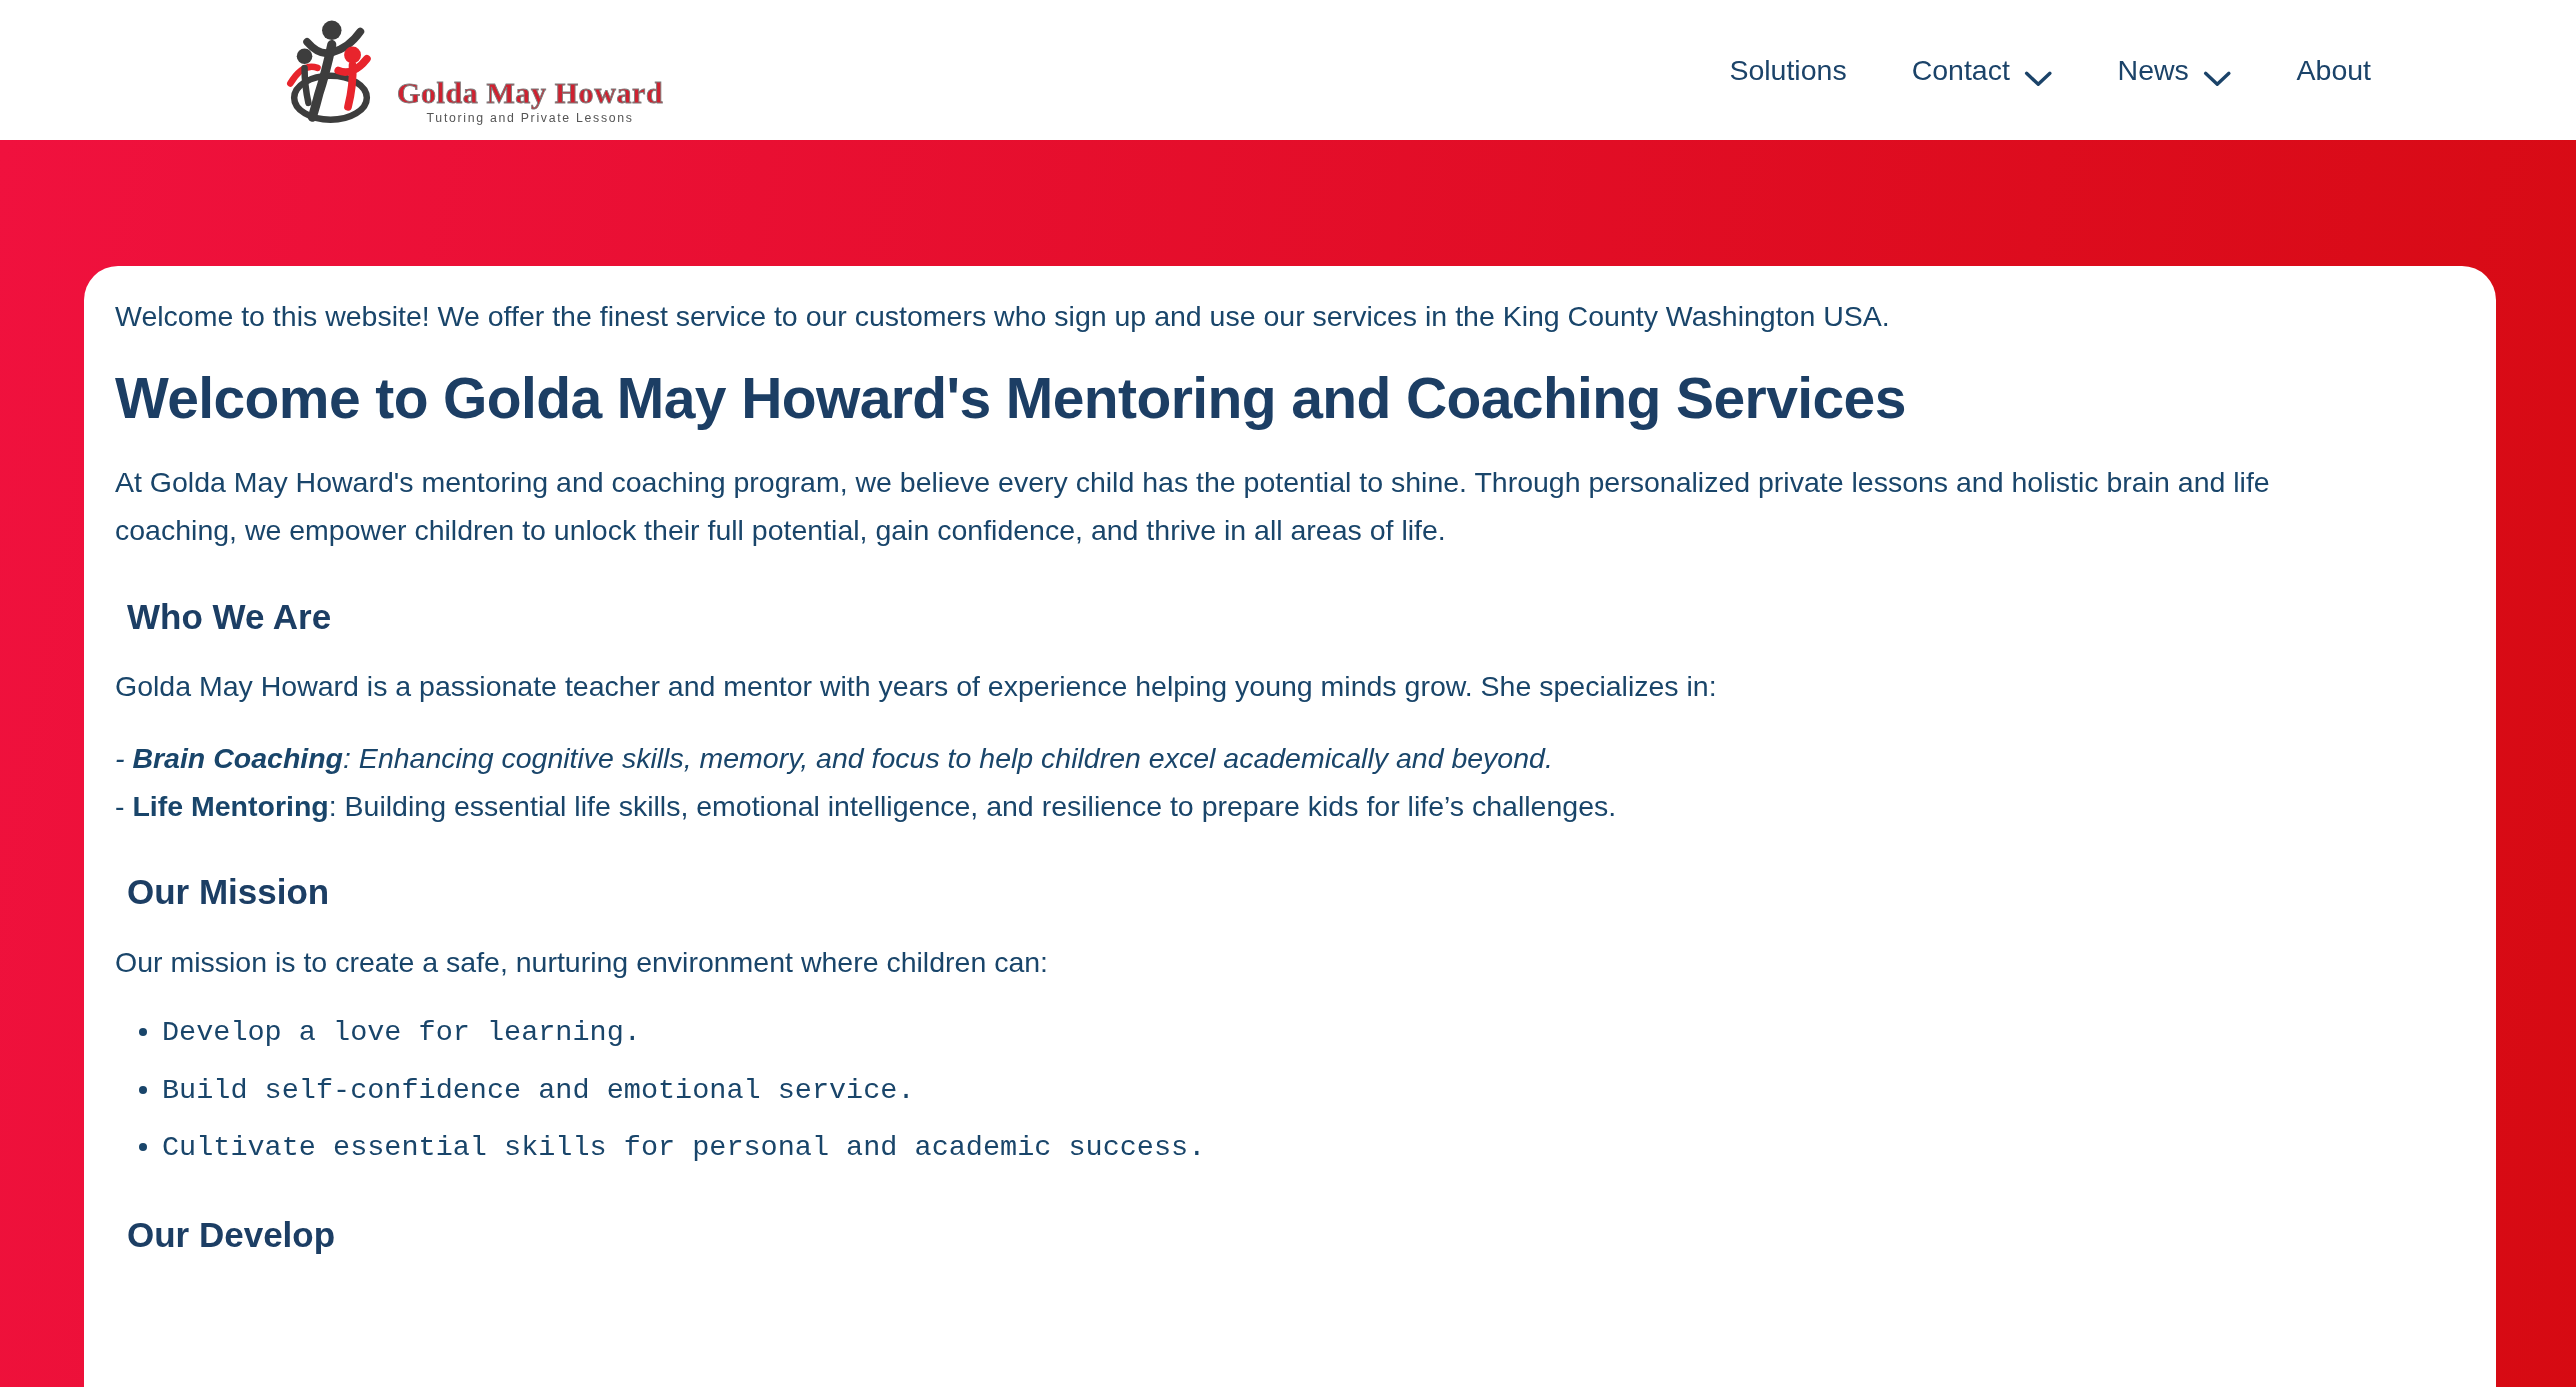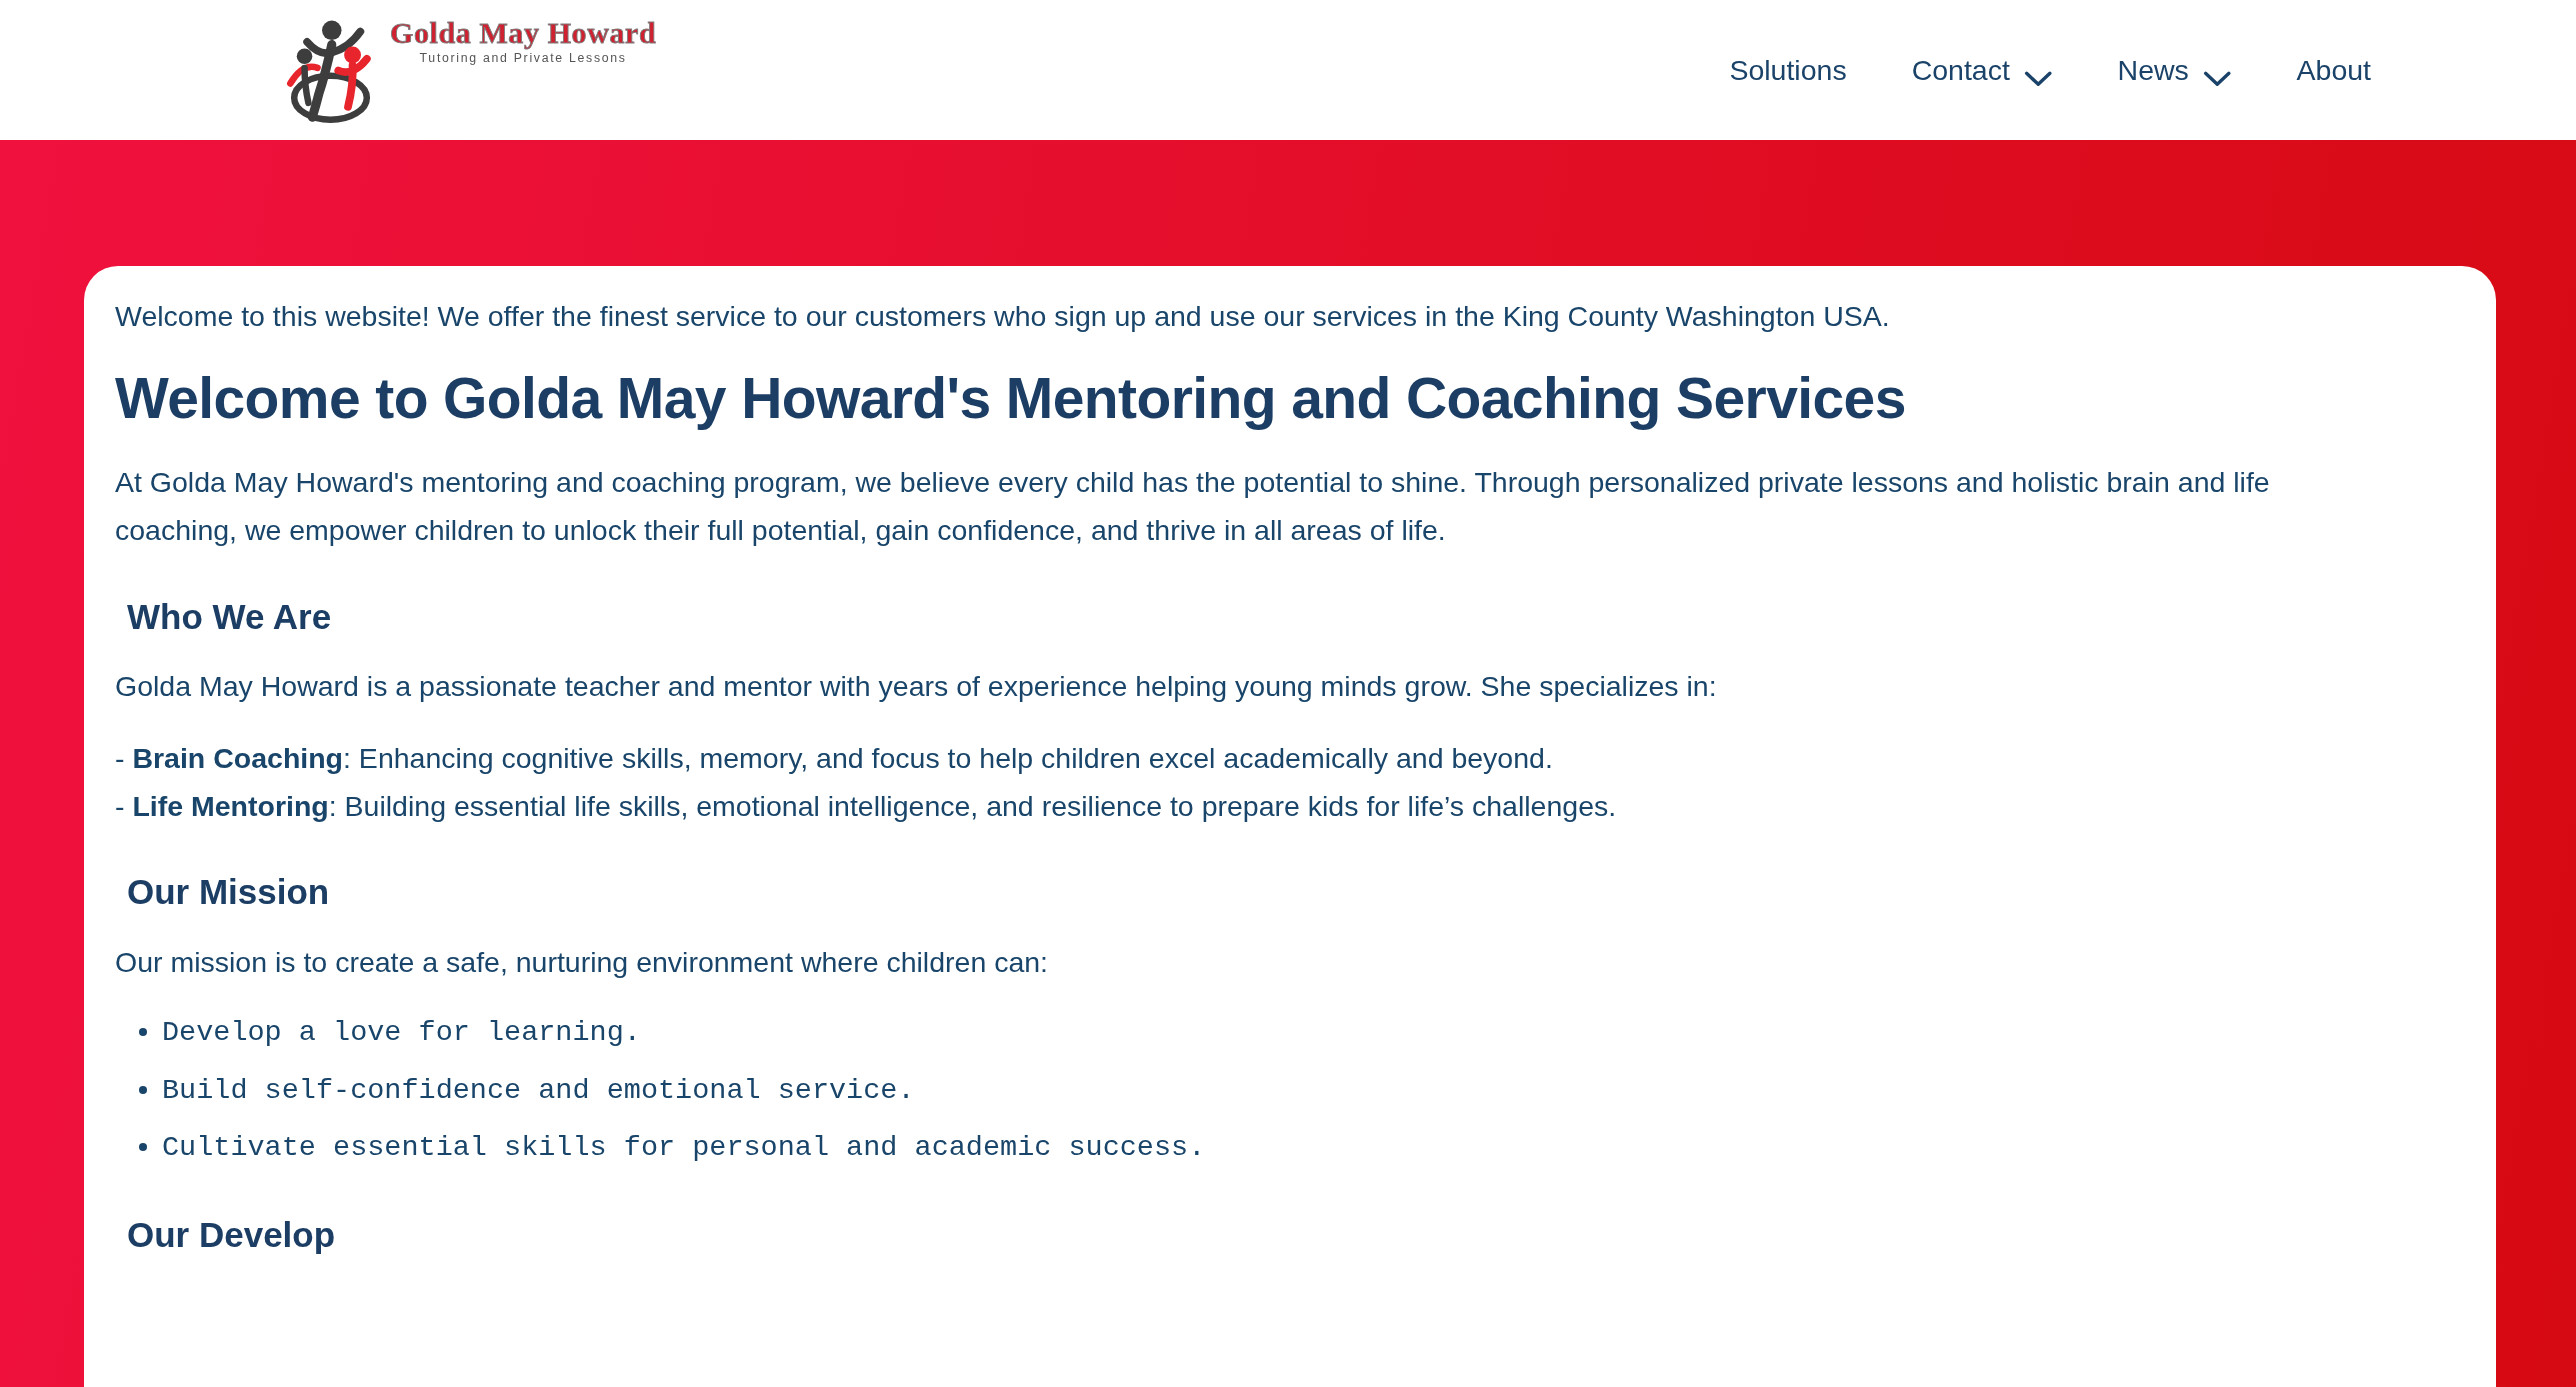--- a/index.html
+++ b/index.html
@@ -16,7 +16,7 @@
     display: flex; align-items: center; justify-content: space-between;
     padding: 0 205px 0 285px;
   }
-  .logo { display: flex; align-items: flex-start; gap: 14px; cursor: pointer; }
+  .logo { display: flex; align-items: flex-end; gap: 21px; cursor: pointer; }
   .logo-icon { width: 91px; height: 109px; }
   .logo-icon .dark { stroke: var(--logo-dark, #3d3d3d); }
   .logo-icon .red  { stroke: var(--logo-red, #e8242c); }

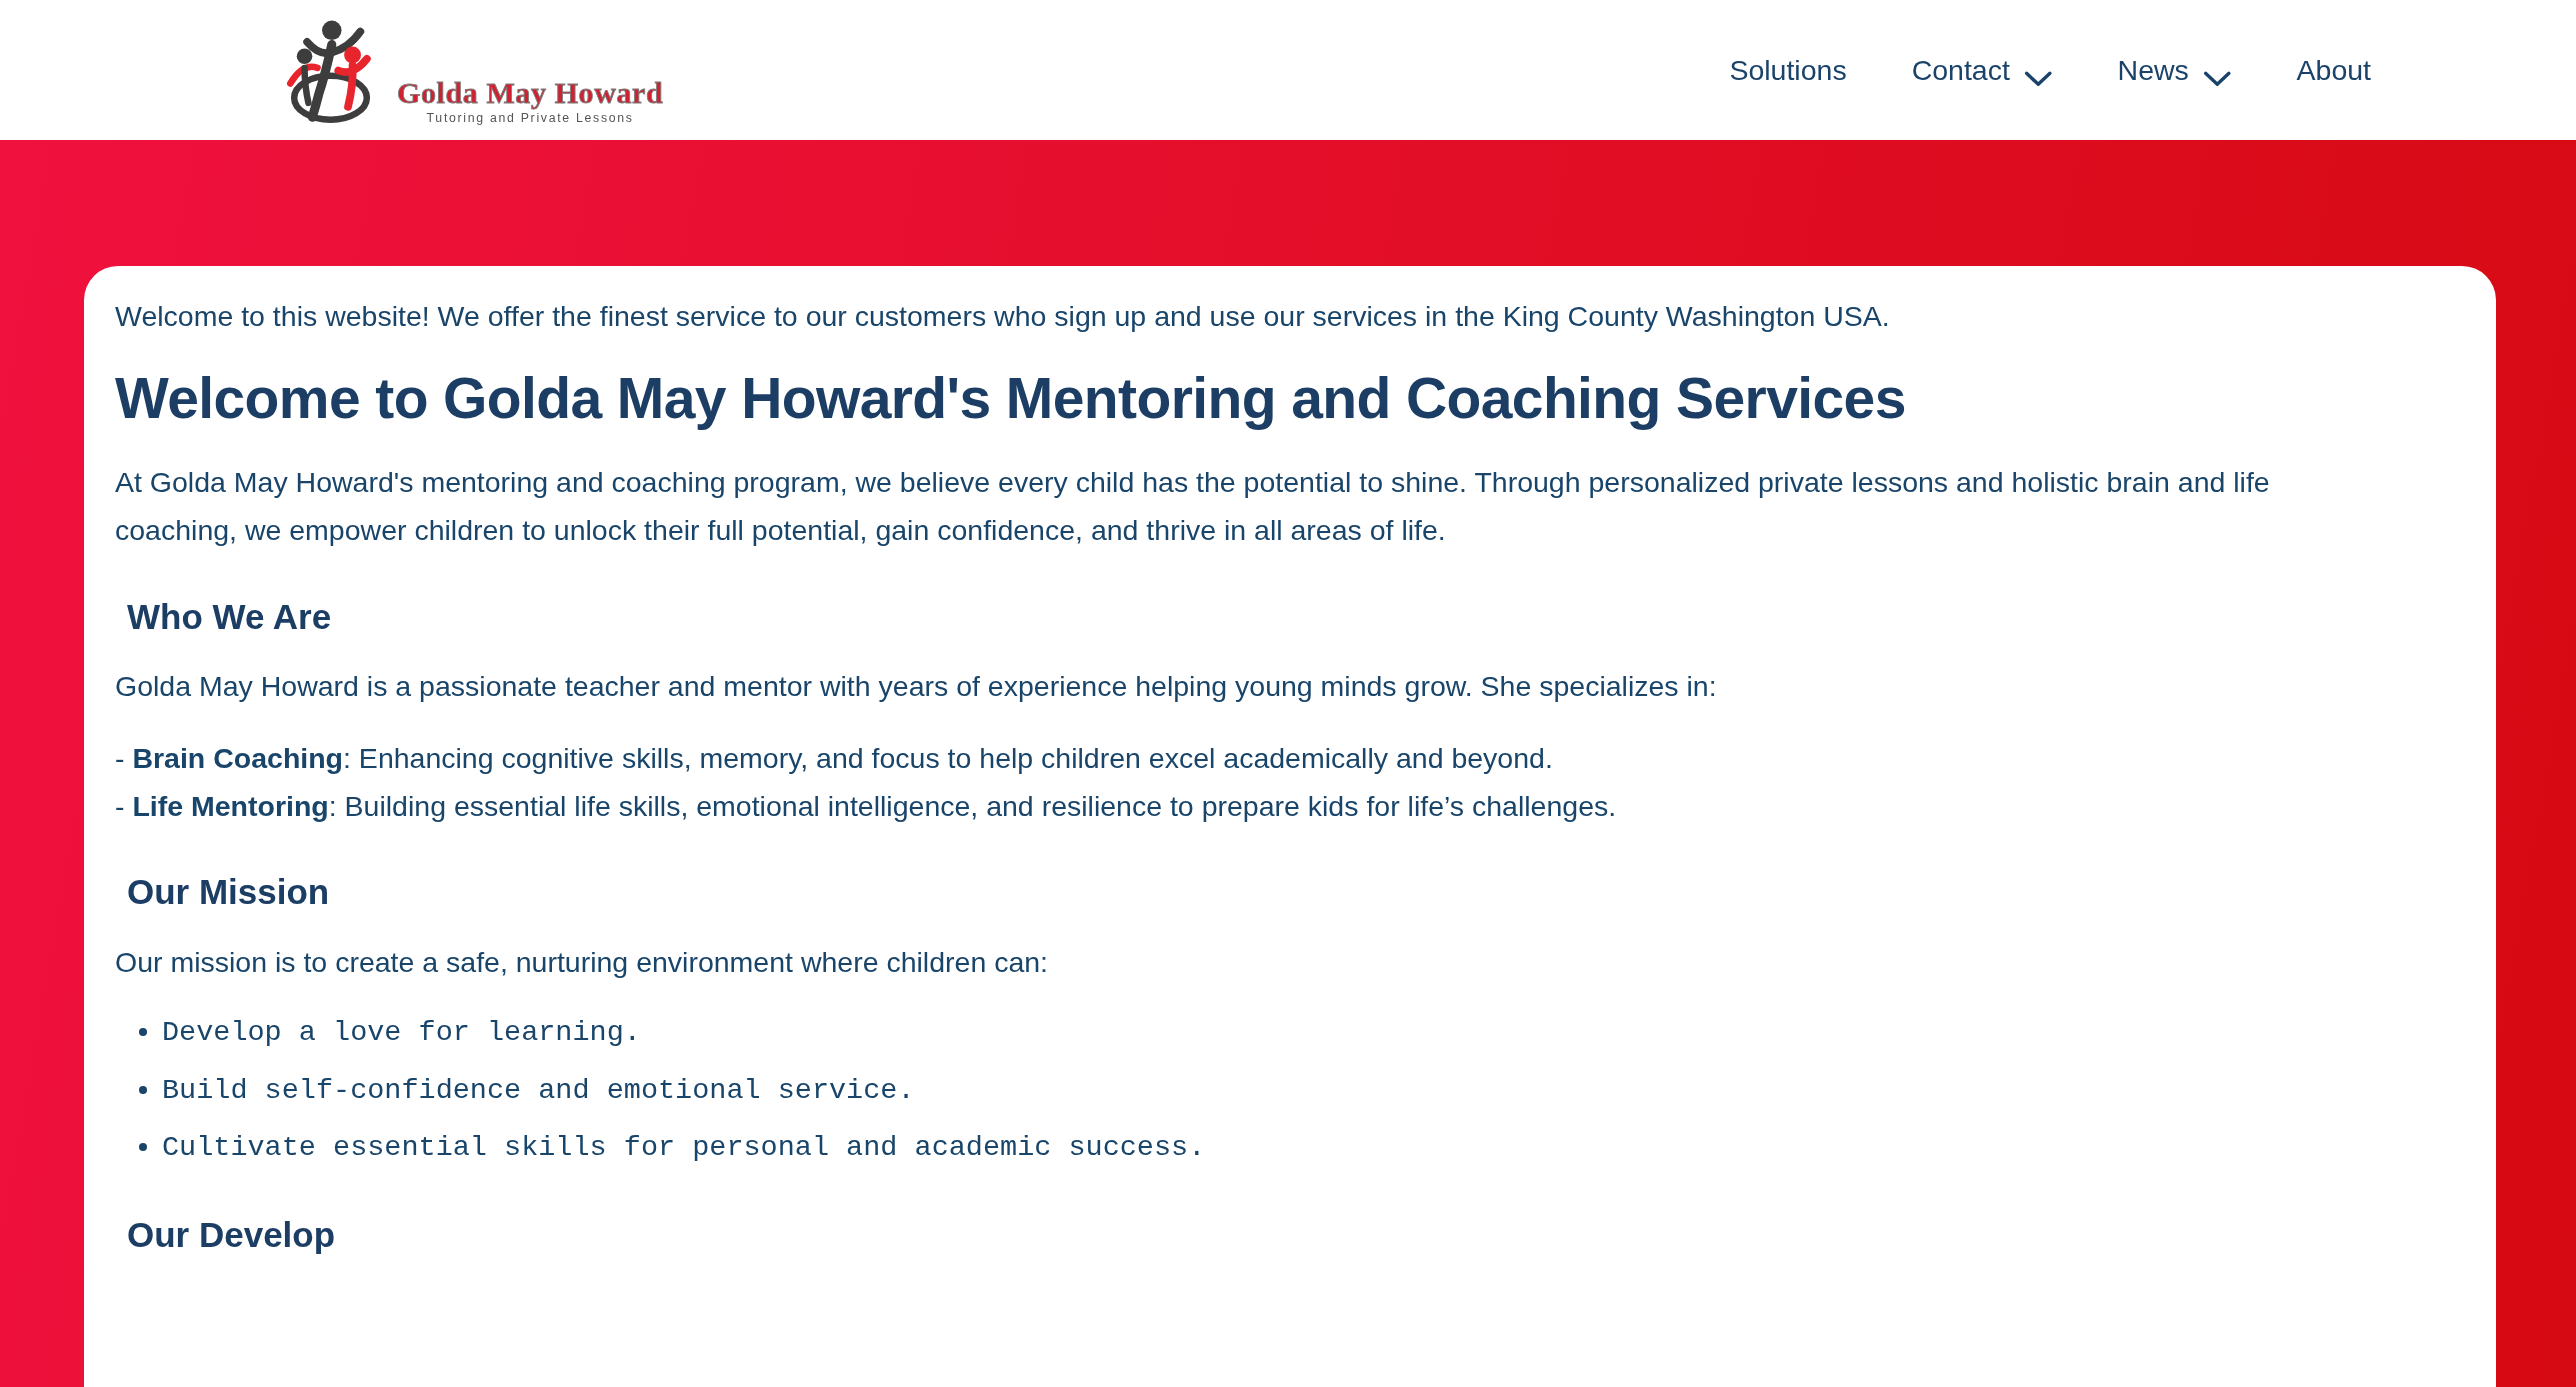--- a/index.html
+++ b/index.html
@@ -140,7 +140,7 @@
     <p>Golda May Howard is a passionate teacher and mentor with years of experience helping young minds grow. She specializes in:</p>
 
     <p>
-      <span class="spec-line" style="display:block;">
+      <span class="spec-line" style="display:block;font-style:italic;">
         <span>- </span><span class="spec-term">Brain Coaching</span><span>: Enhancing cognitive skills, memory, and focus to help children excel academically and beyond.</span>
       </span>
       <span class="spec-line" style="display:block;">

